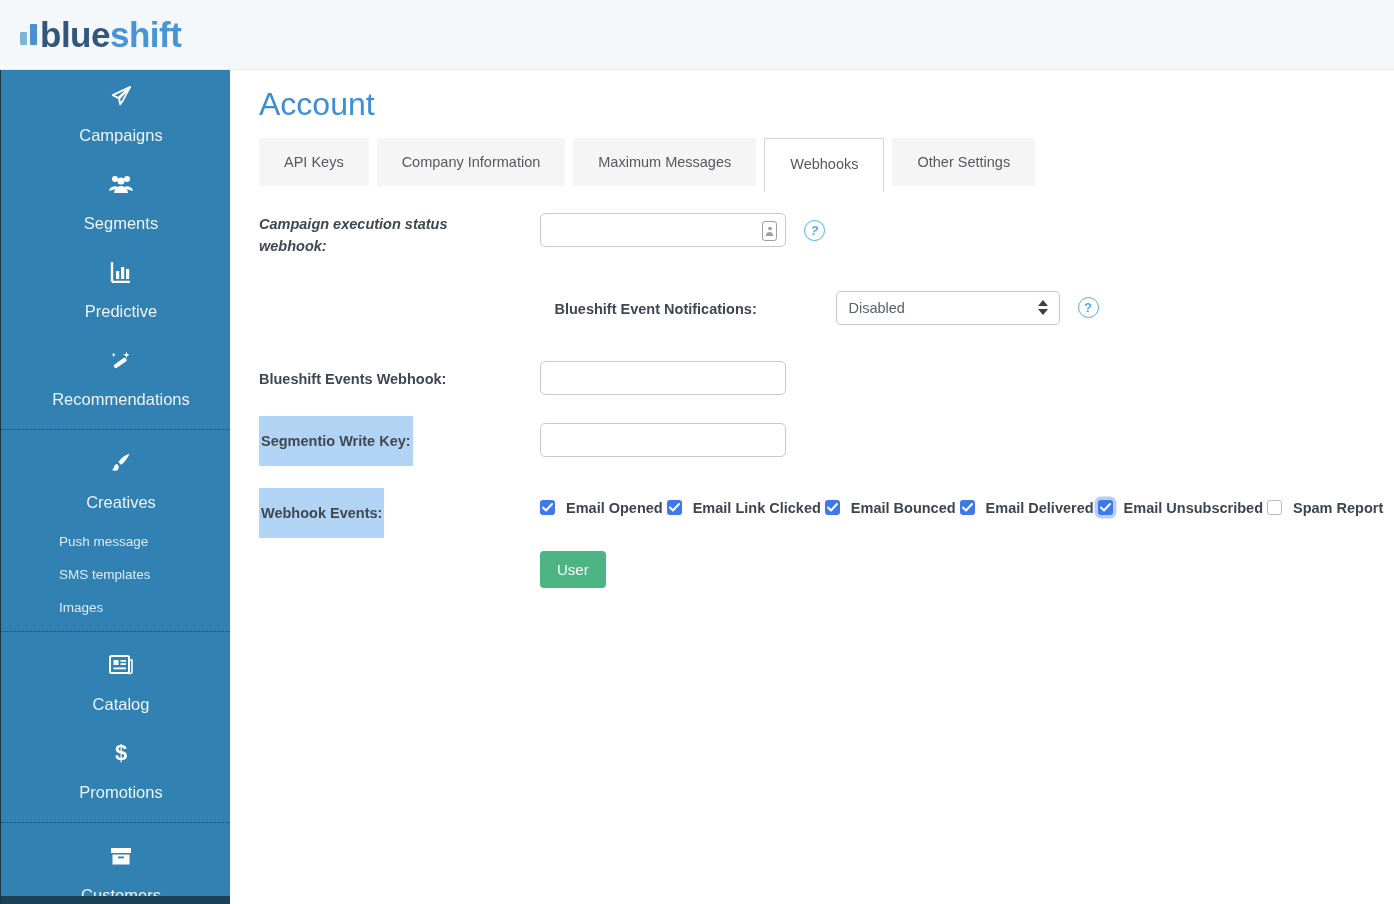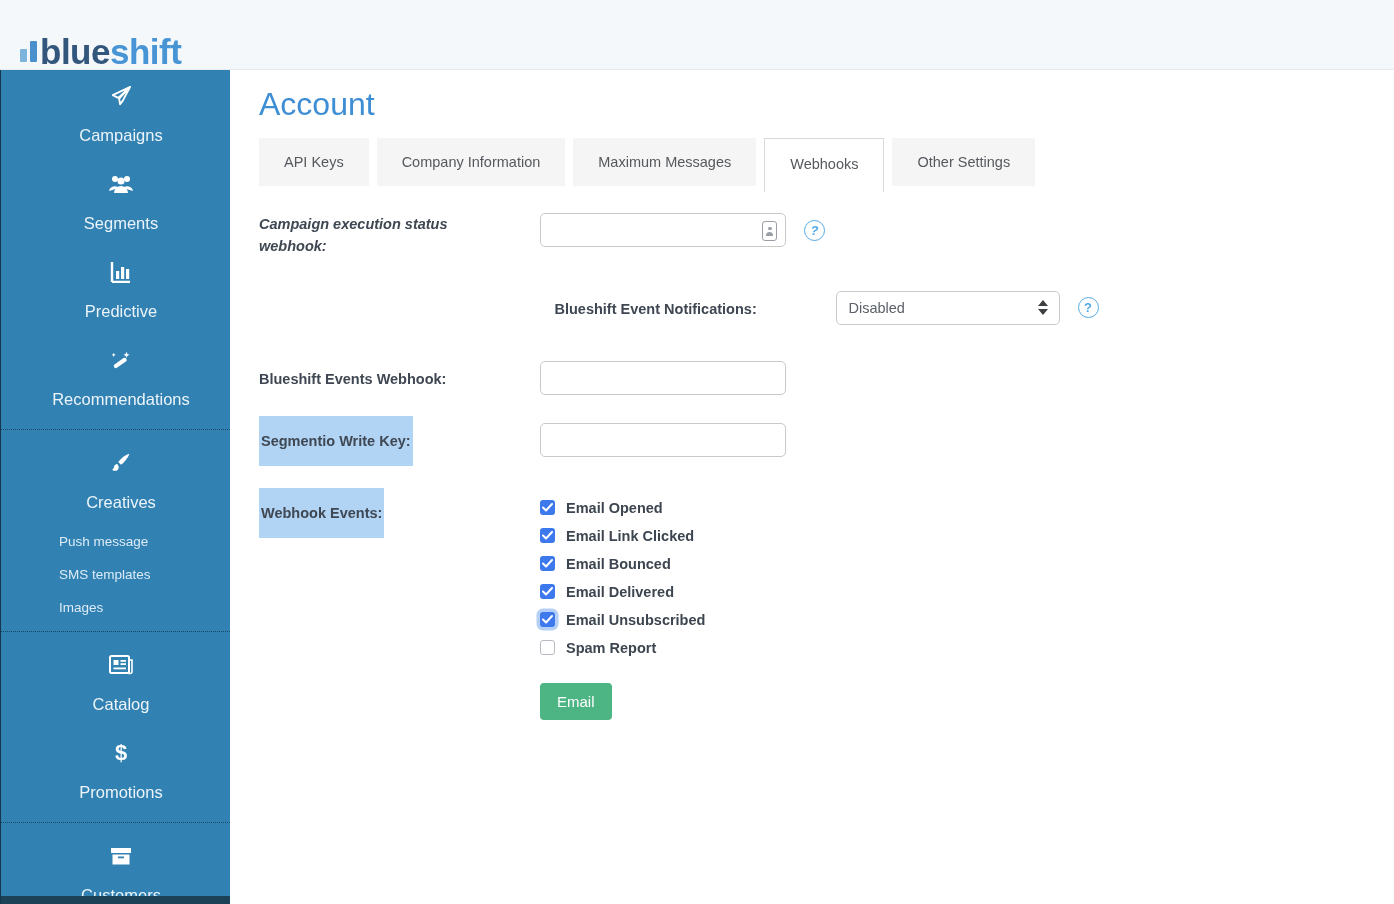--- a/index.html
+++ b/index.html
@@ -8,7 +8,7 @@
 
   
   .header { position:absolute; top:0; left:0; width:1394px; height:70px;
-    background:#f5f8fb; border-bottom:1px solid #e7ebee; display:flex; align-items:flex-end; }
+    background:#f5f8fb; border-bottom:1px solid #e7ebee; display:flex; align-items:center; }
   .logo { display:flex; align-items:flex-end; padding-left:20px; }
   .logo-bars { display:flex; align-items:flex-end; gap:3px; margin-right:3px; margin-bottom:7px; }
   .logo-bars .b1 { width:7px; height:13px; background:#7db4de; border-radius:1px; }

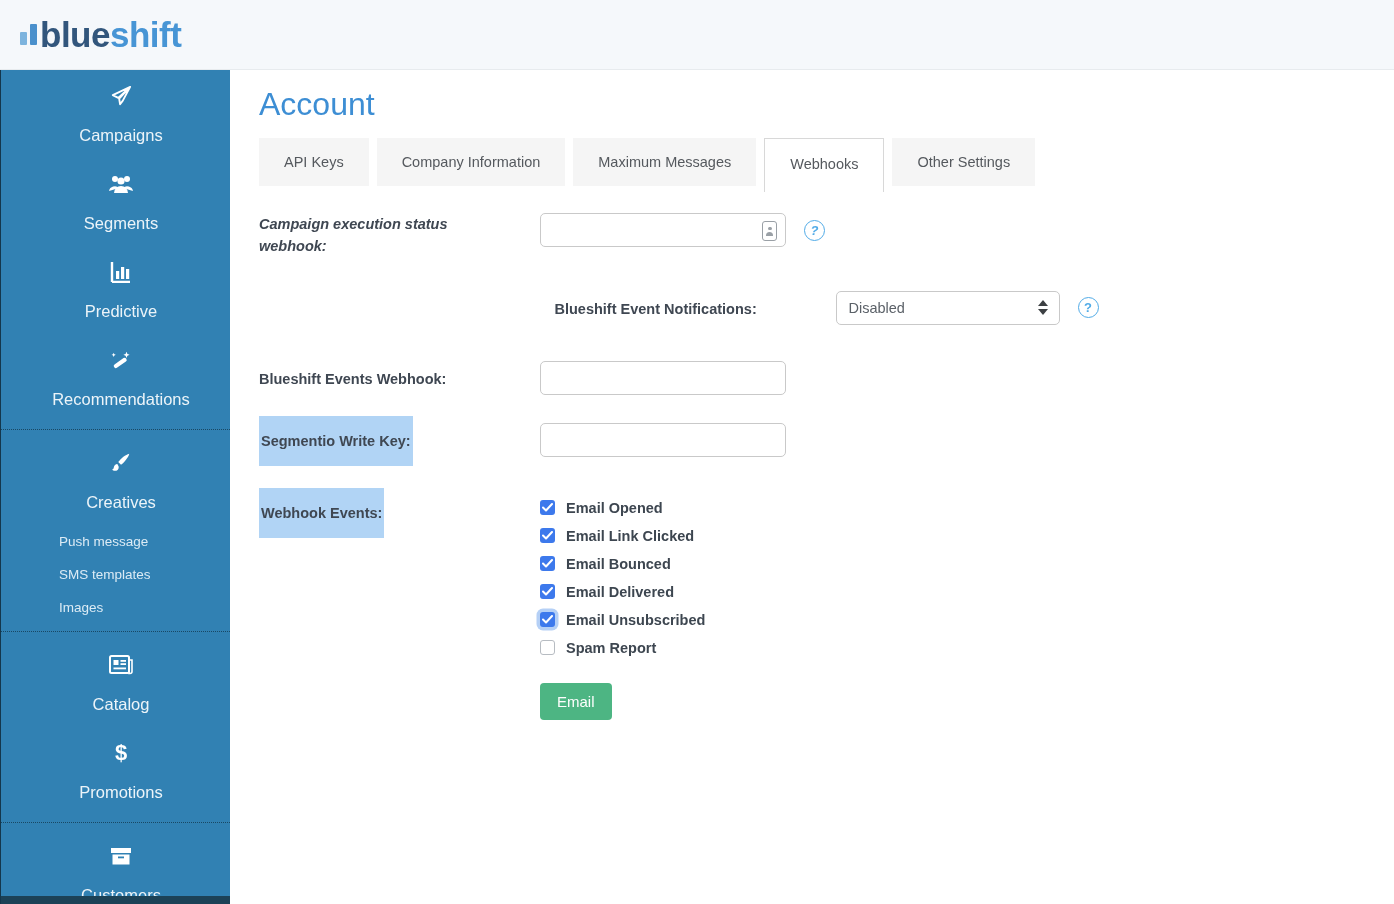--- a/index.html
+++ b/index.html
@@ -68,7 +68,7 @@
 
   .mb1 { margin-bottom:33px;font-style:italic; } .mb2 { margin-bottom:36px;justify-content:center; } .mb3 { margin-bottom:28px; } .mb4 { margin-bottom:38px; }
 
-  .events-col { display:flex; flex-direction:column; gap:12px; padding-top:5px; }
+  .events-col { display:flex; flex-direction:row; gap:4px; padding-top:5px; }
   .chk-row { display:flex; align-items:center; cursor:pointer; }
   .chk { width:15px; height:15px; border-radius:3px; flex:0 0 15px;
     display:flex; align-items:center; justify-content:center; }

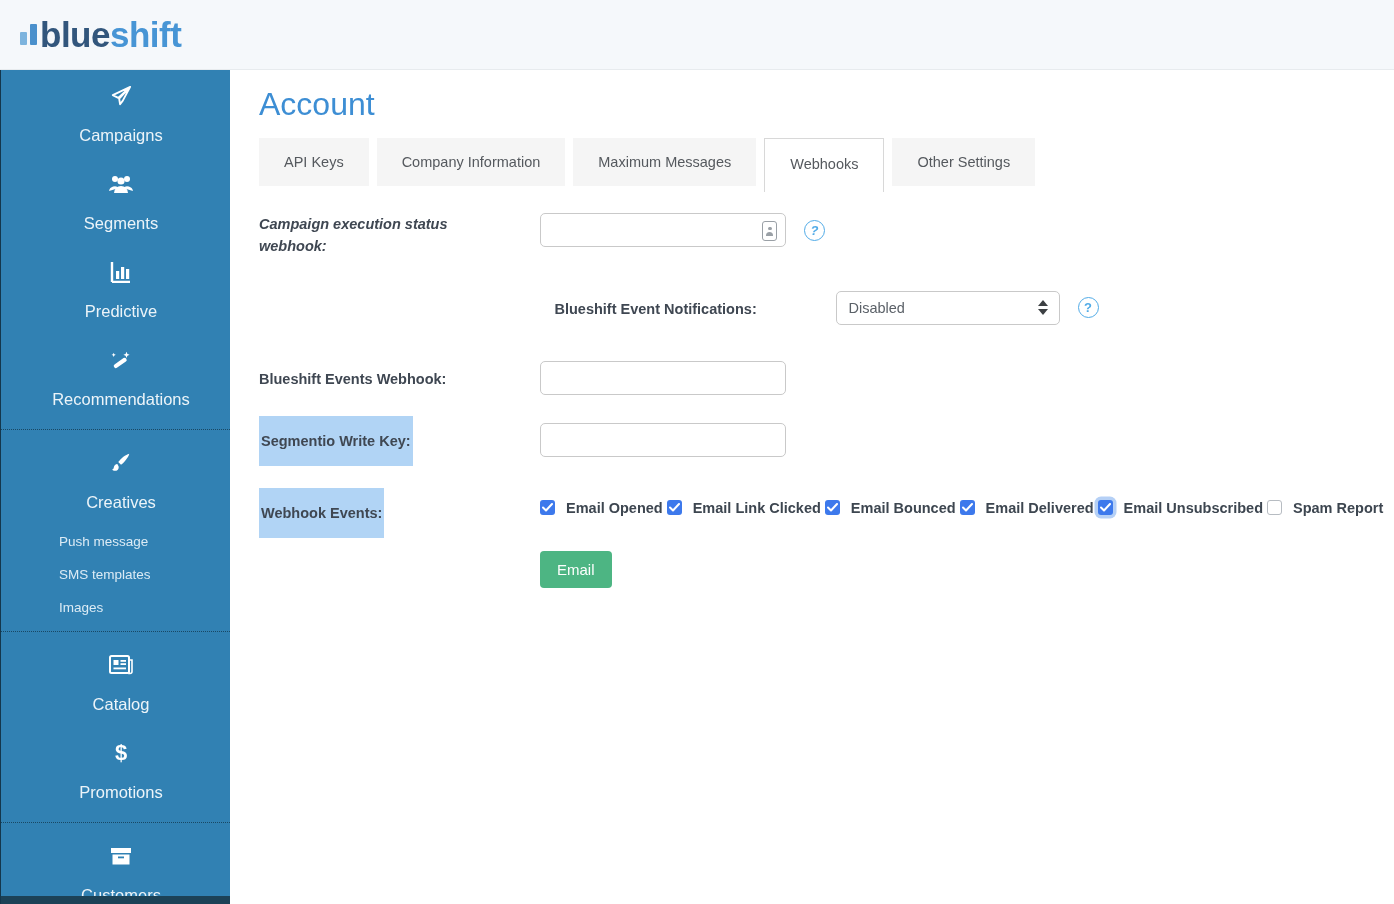--- a/index.html
+++ b/index.html
@@ -329,7 +329,7 @@
       </div>
     </div>
 
-    <button class="save-btn">Email</button>
+    <button class="save-btn">User</button>
 
   </div>
 </div>

